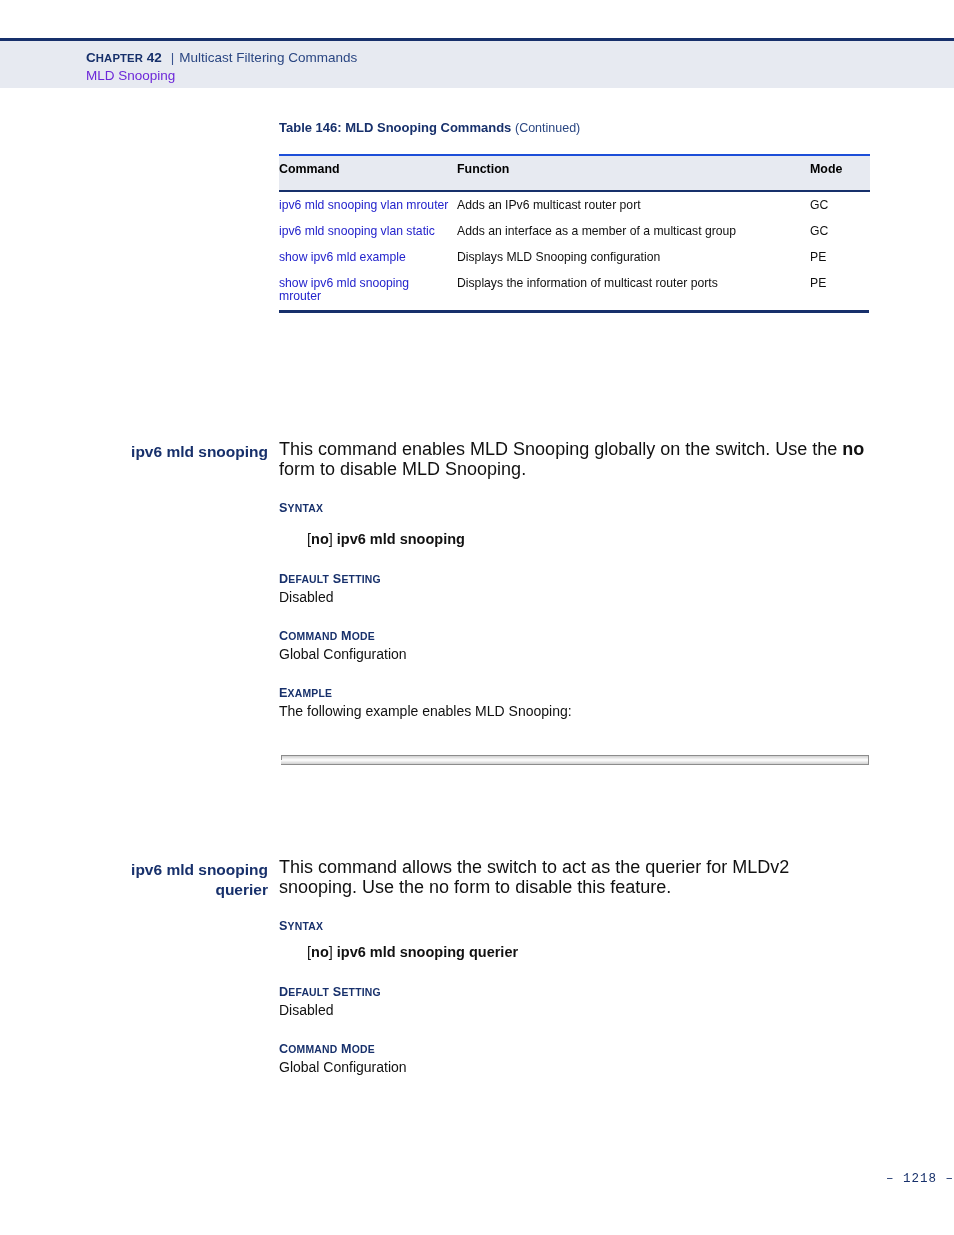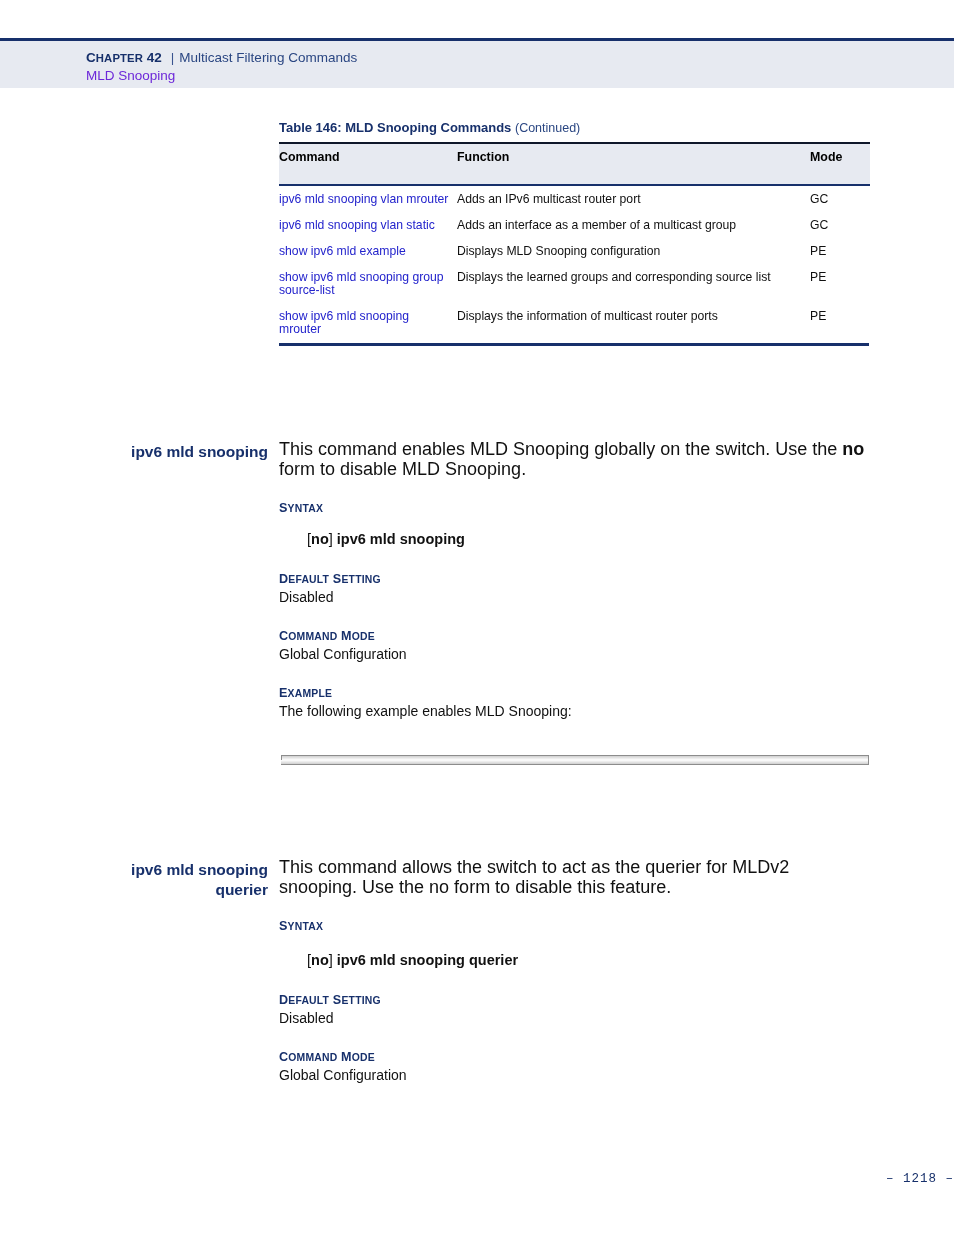--- a/index.html
+++ b/index.html
@@ -71,7 +71,7 @@
     font-size: 13px;
     color: #17306b;
     font-weight: bold;
-    margin-bottom: 7px;
+    margin-bottom: 19px;
     white-space: nowrap;
   }
   .table-caption .continued {

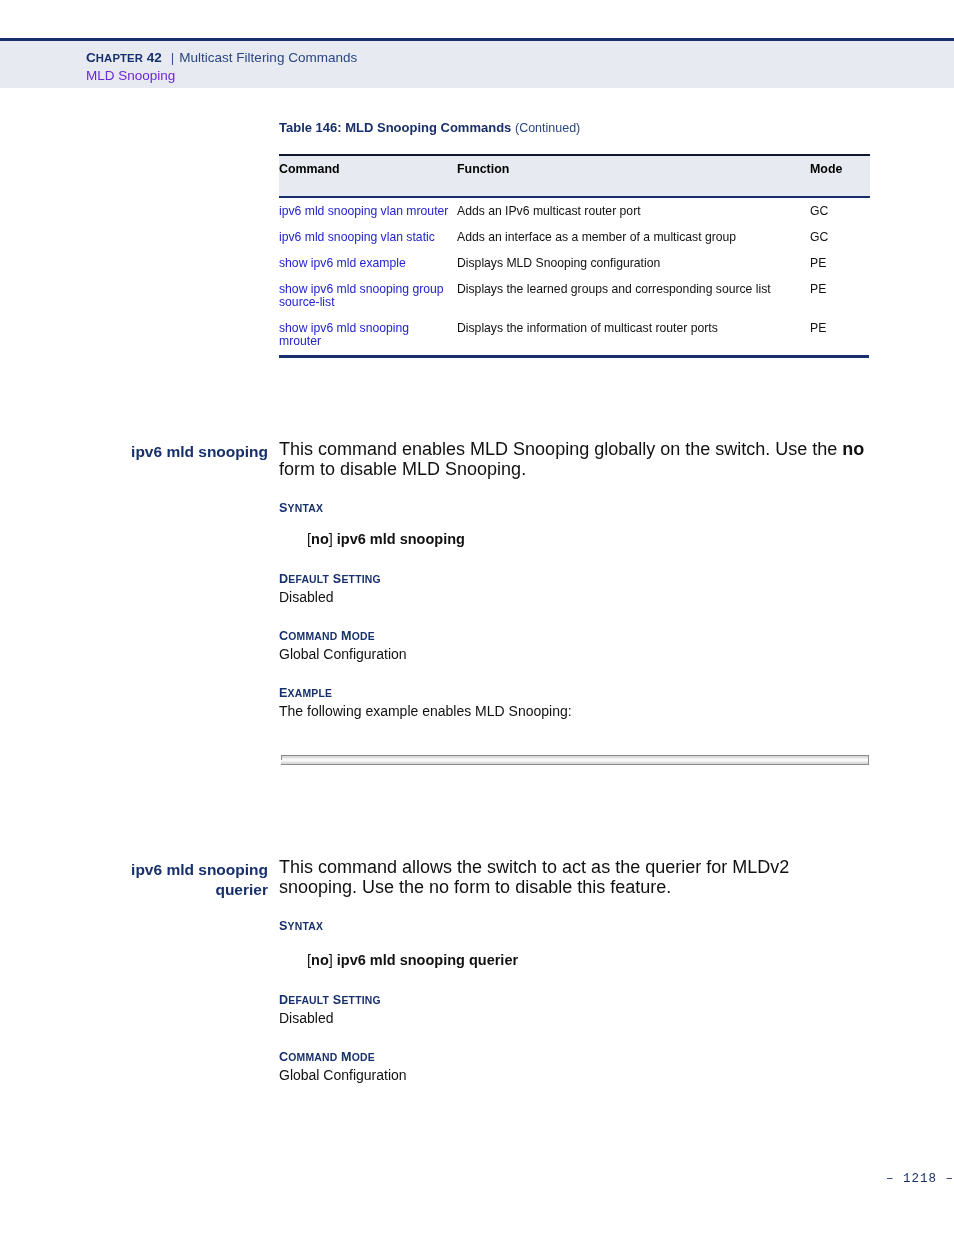--- a/index.html
+++ b/index.html
@@ -86,12 +86,12 @@
   }
   table.cmd-table thead th {
     background: #e7eaf1;
-    border-top: 2px solid #0f172a;
+    border-top: 2px solid #1d4ed8;
     border-bottom: 2px solid #17306b;
     font-size: 12.4px;
     font-weight: bold;
     text-align: left;
-    padding: 6px 0 20px 0;
+    padding: 6px 0 14px 0;
     color: #000;
     vertical-align: middle;
     height: 14px;

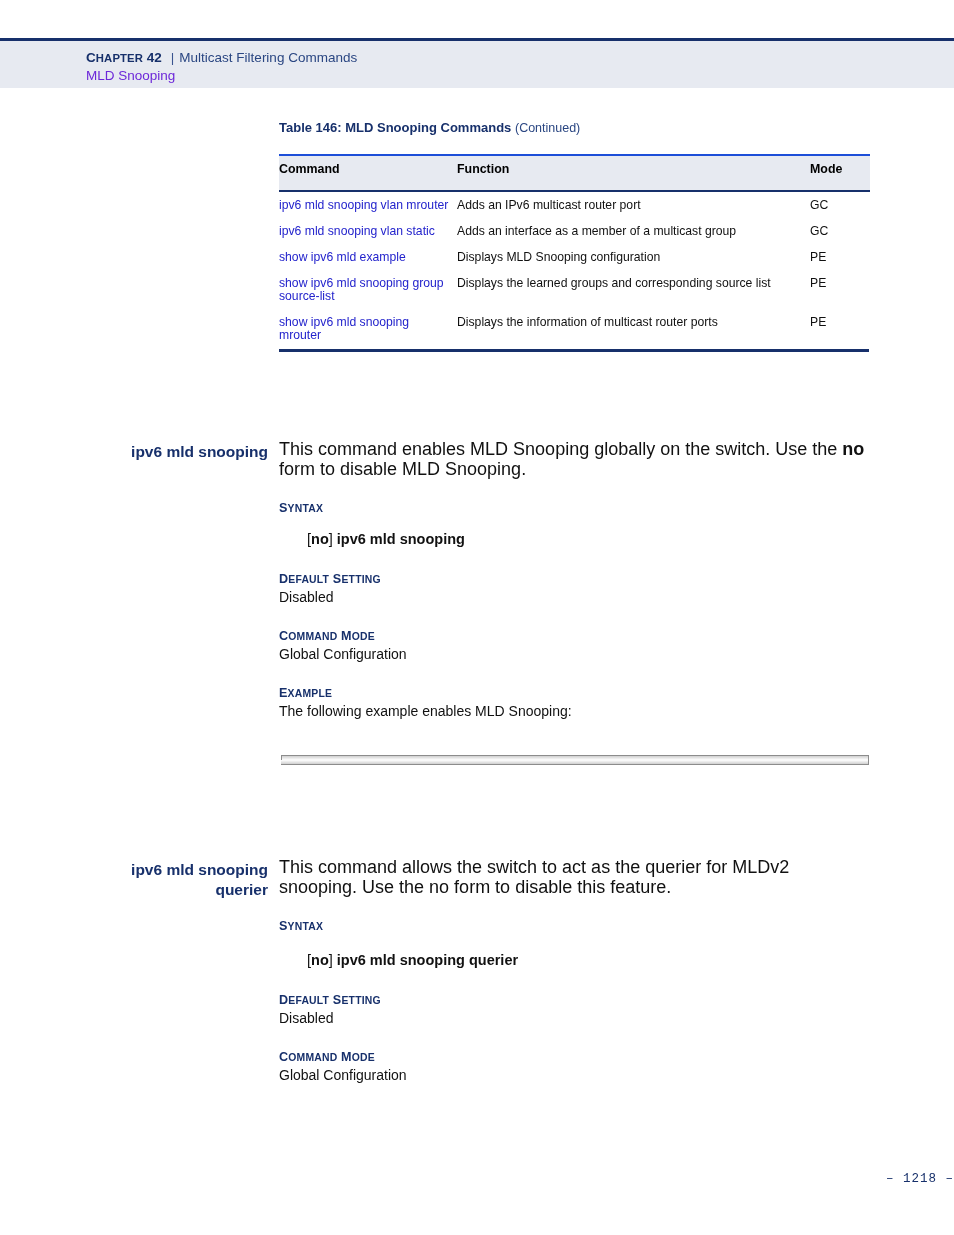--- a/index.html
+++ b/index.html
@@ -254,11 +254,6 @@
         <td class="col-mode">PE</td>
       </tr>
       <tr>
-        <td class="col-cmd">show ipv6 mld snooping group source-list</td>
-        <td class="col-fn">Displays the learned groups and corresponding source list</td>
-        <td class="col-mode">PE</td>
-      </tr>
-      <tr>
         <td class="col-cmd">show ipv6 mld snooping mrouter</td>
         <td class="col-fn">Displays the information of multicast router ports</td>
         <td class="col-mode">PE</td>

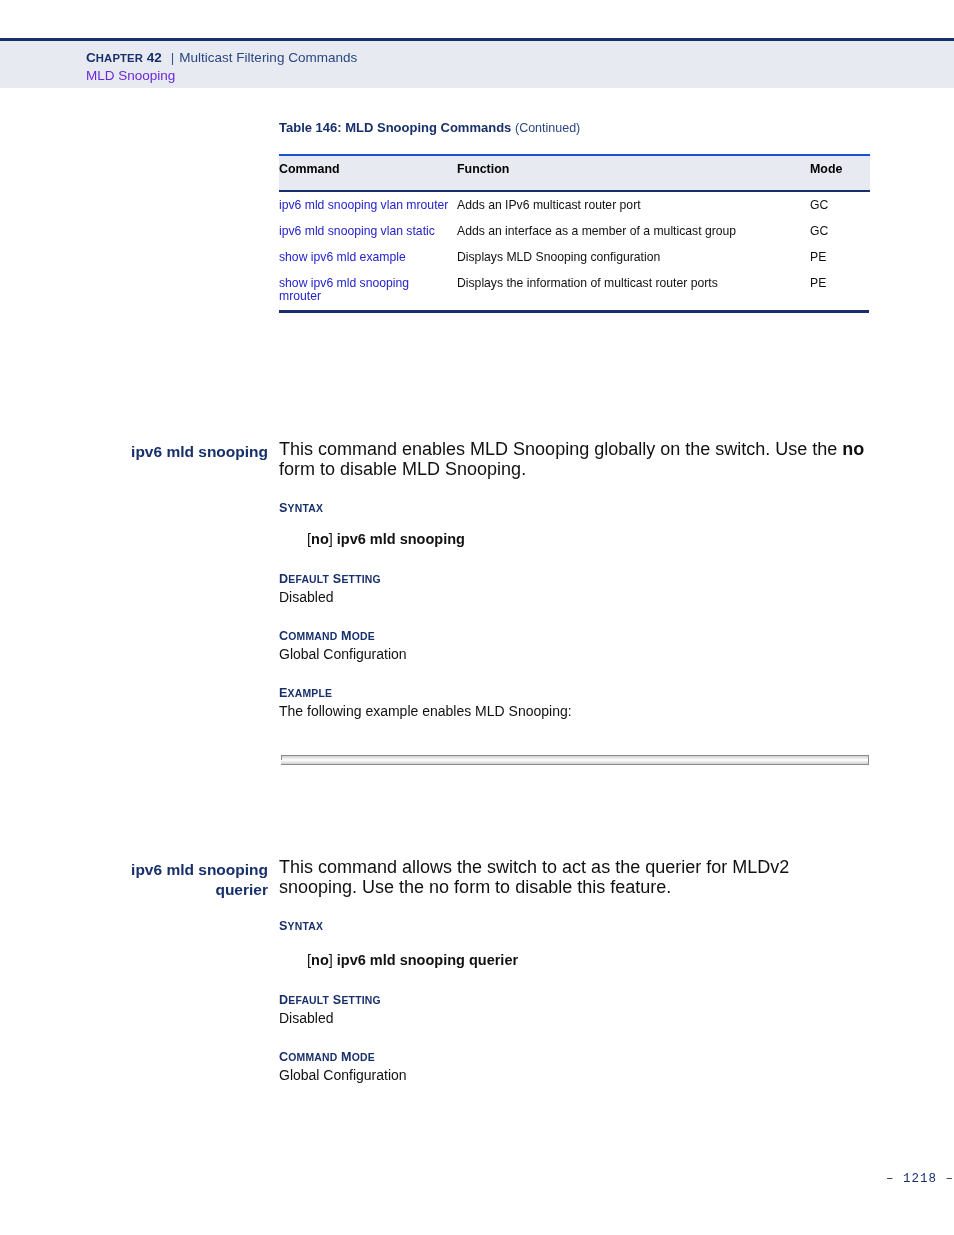--- a/index.html
+++ b/index.html
@@ -307,7 +307,7 @@
 
     <div style="margin-top:22px;">
       <div class="subhead"><span>S</span><span class="sc">YNTAX</span></div>
-      <div class="syntax-line" style="margin-top:19px;"><span>[</span><b>no</b><span>] </span><b>ipv6 mld snooping querier</b></div>
+      <div class="syntax-line" style="margin-top:11px;"><span>[</span><b>no</b><span>] </span><b>ipv6 mld snooping querier</b></div>
     </div>
 
     <div style="margin-top:25px;">

